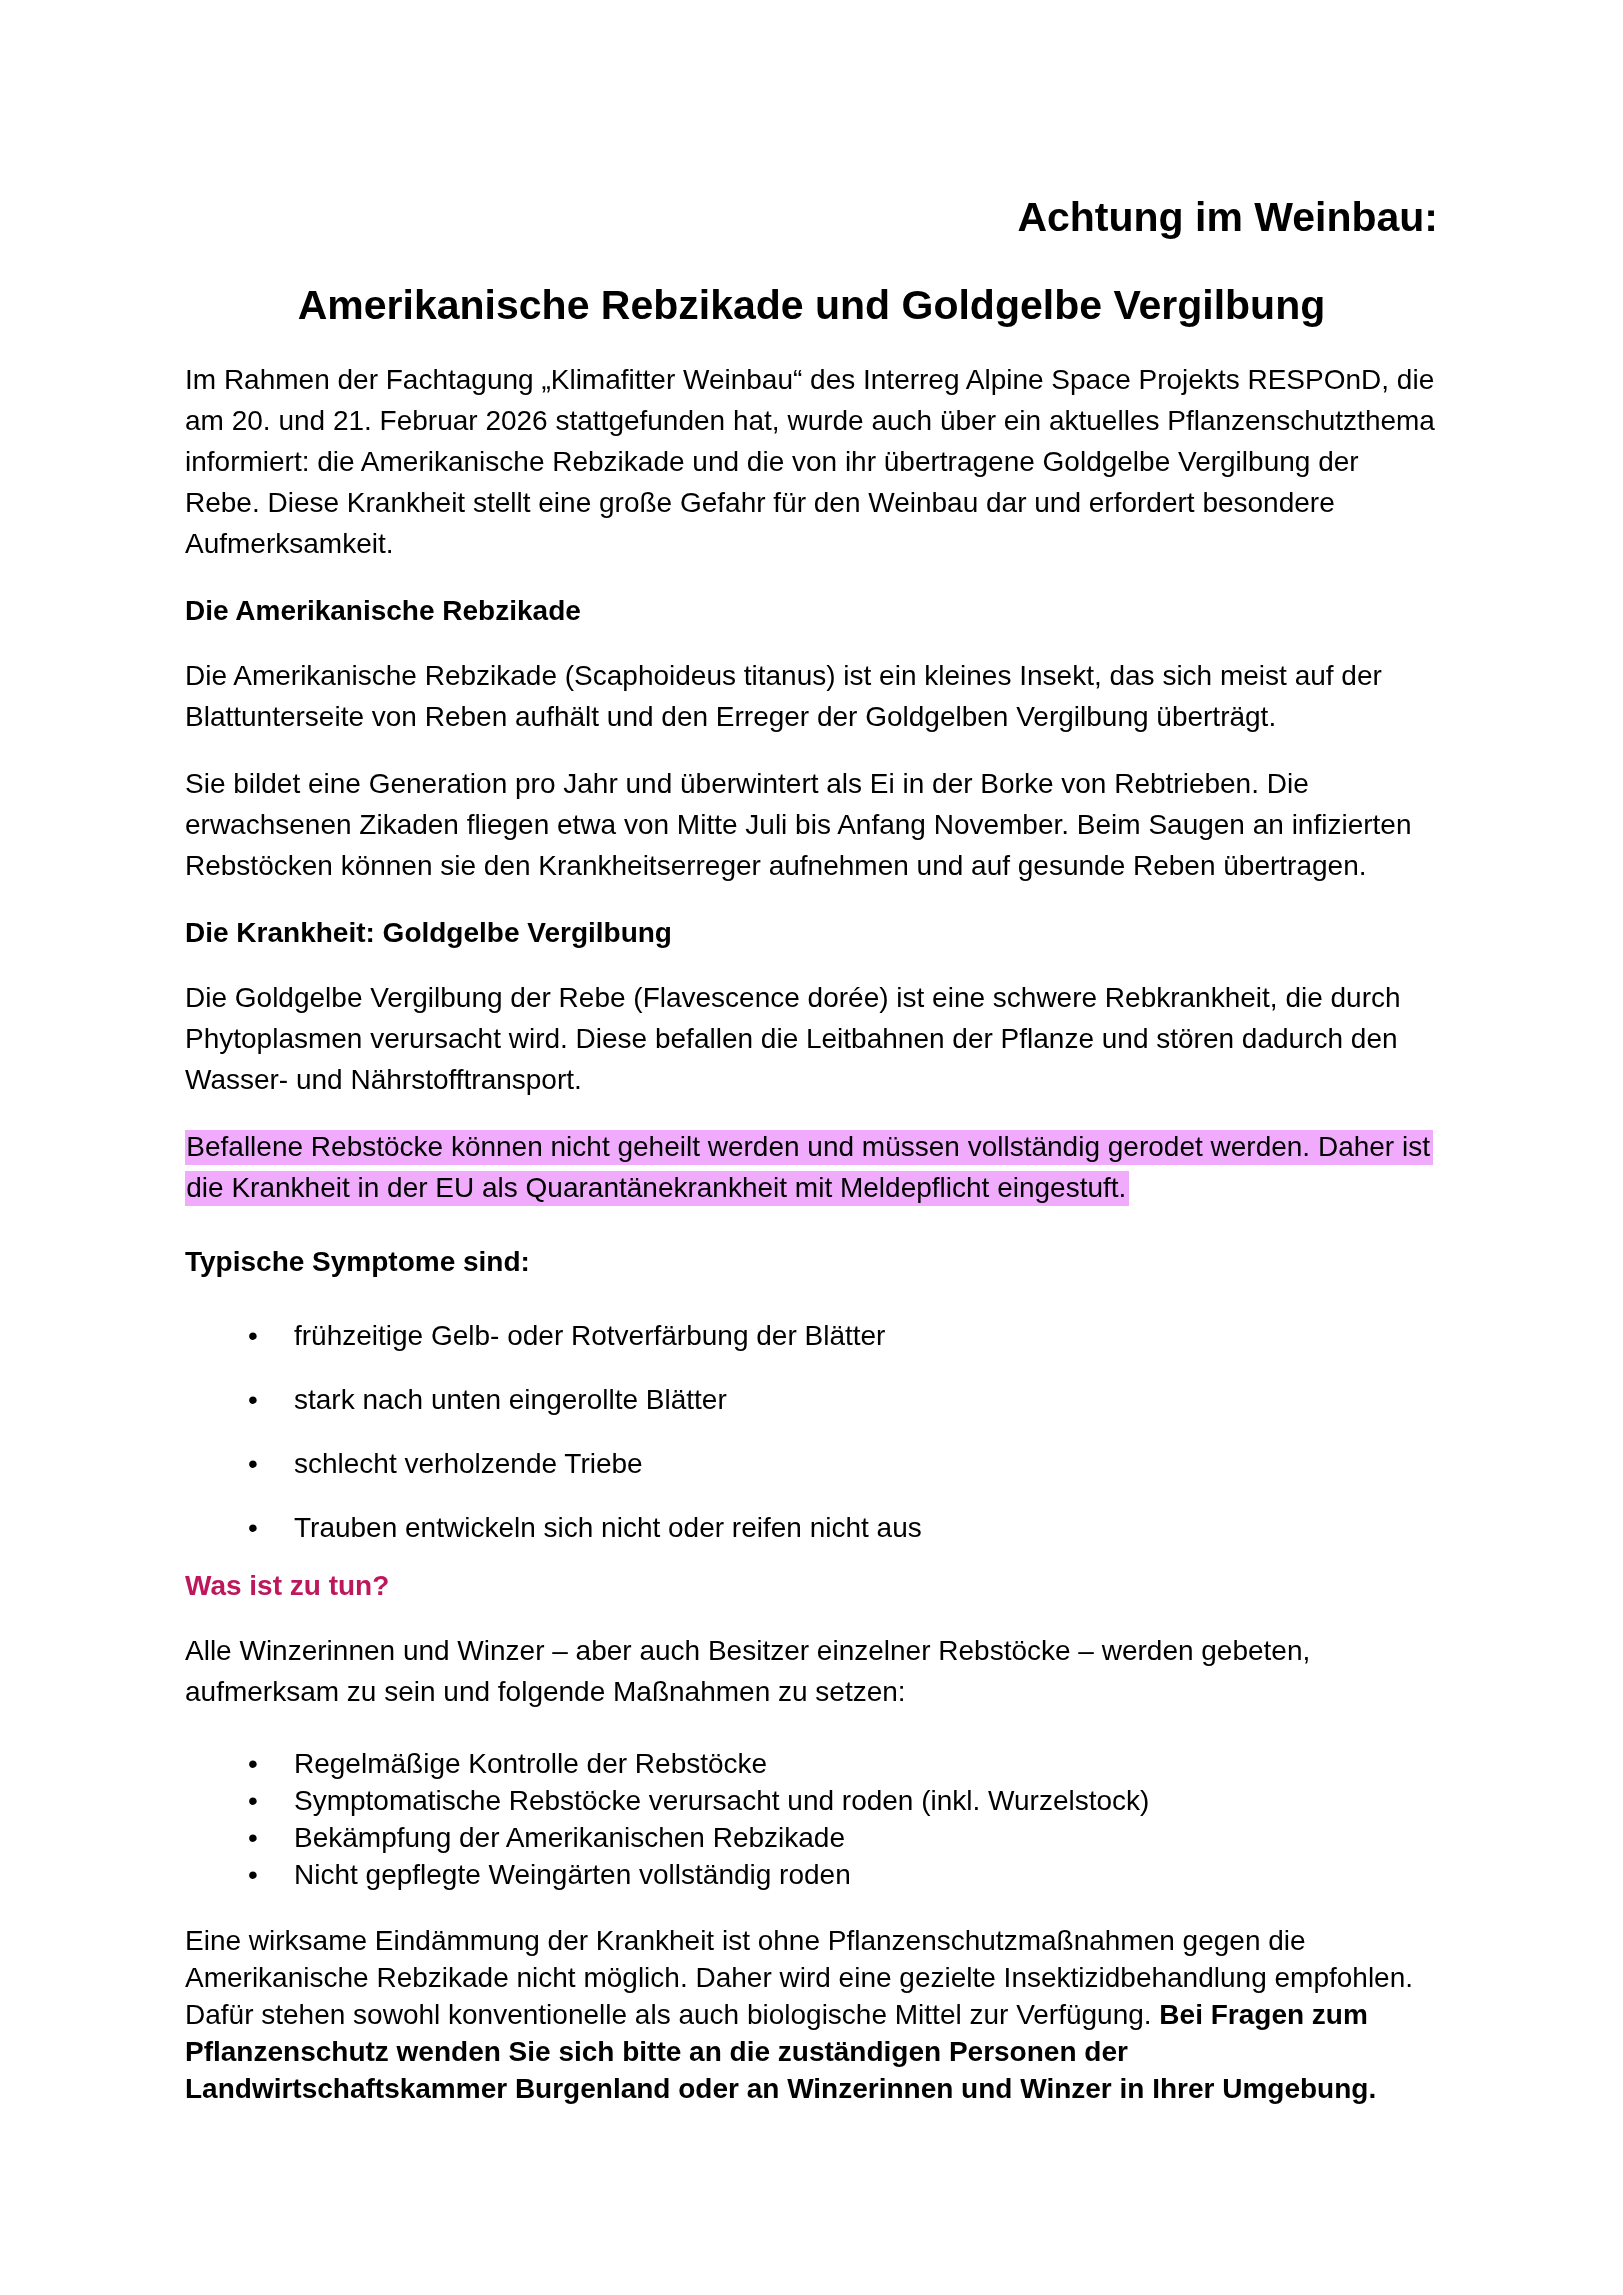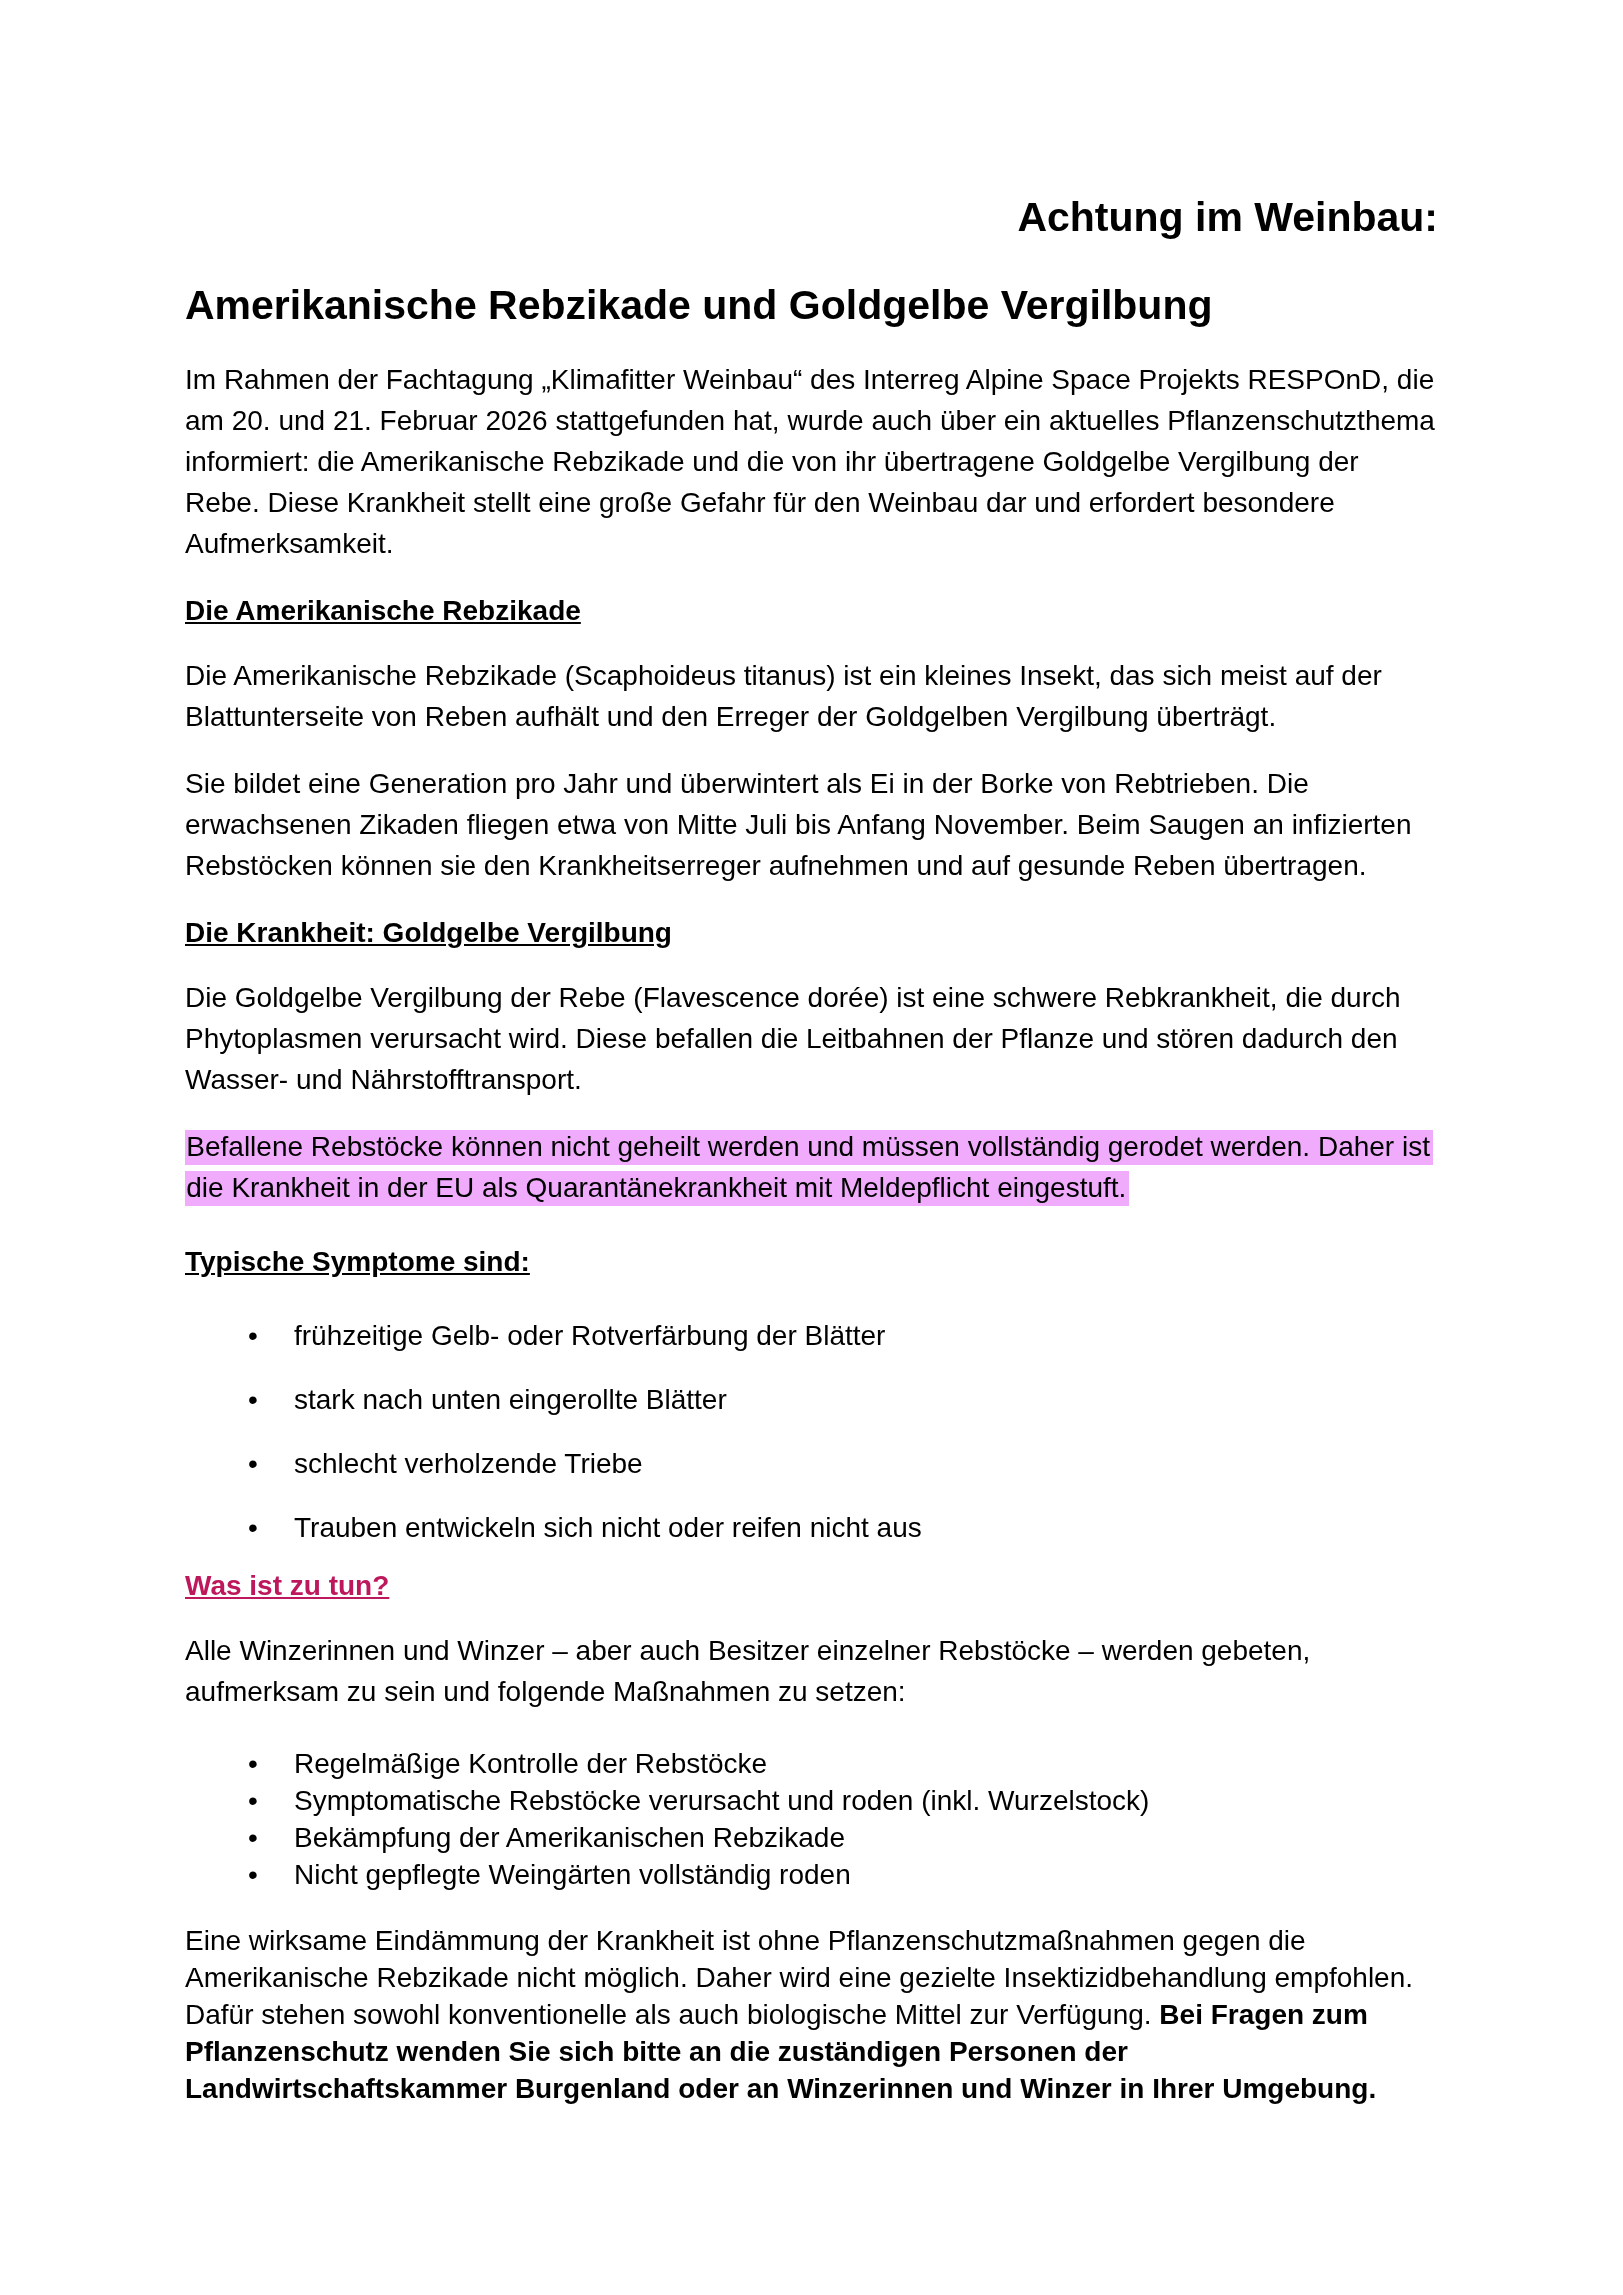--- a/index.html
+++ b/index.html
@@ -32,6 +32,7 @@
     font-size: 41px;
     line-height: 49px;
     font-weight: 700;
+    text-align: center;
     margin: 0 0 29.4px 0;
   }
   p {

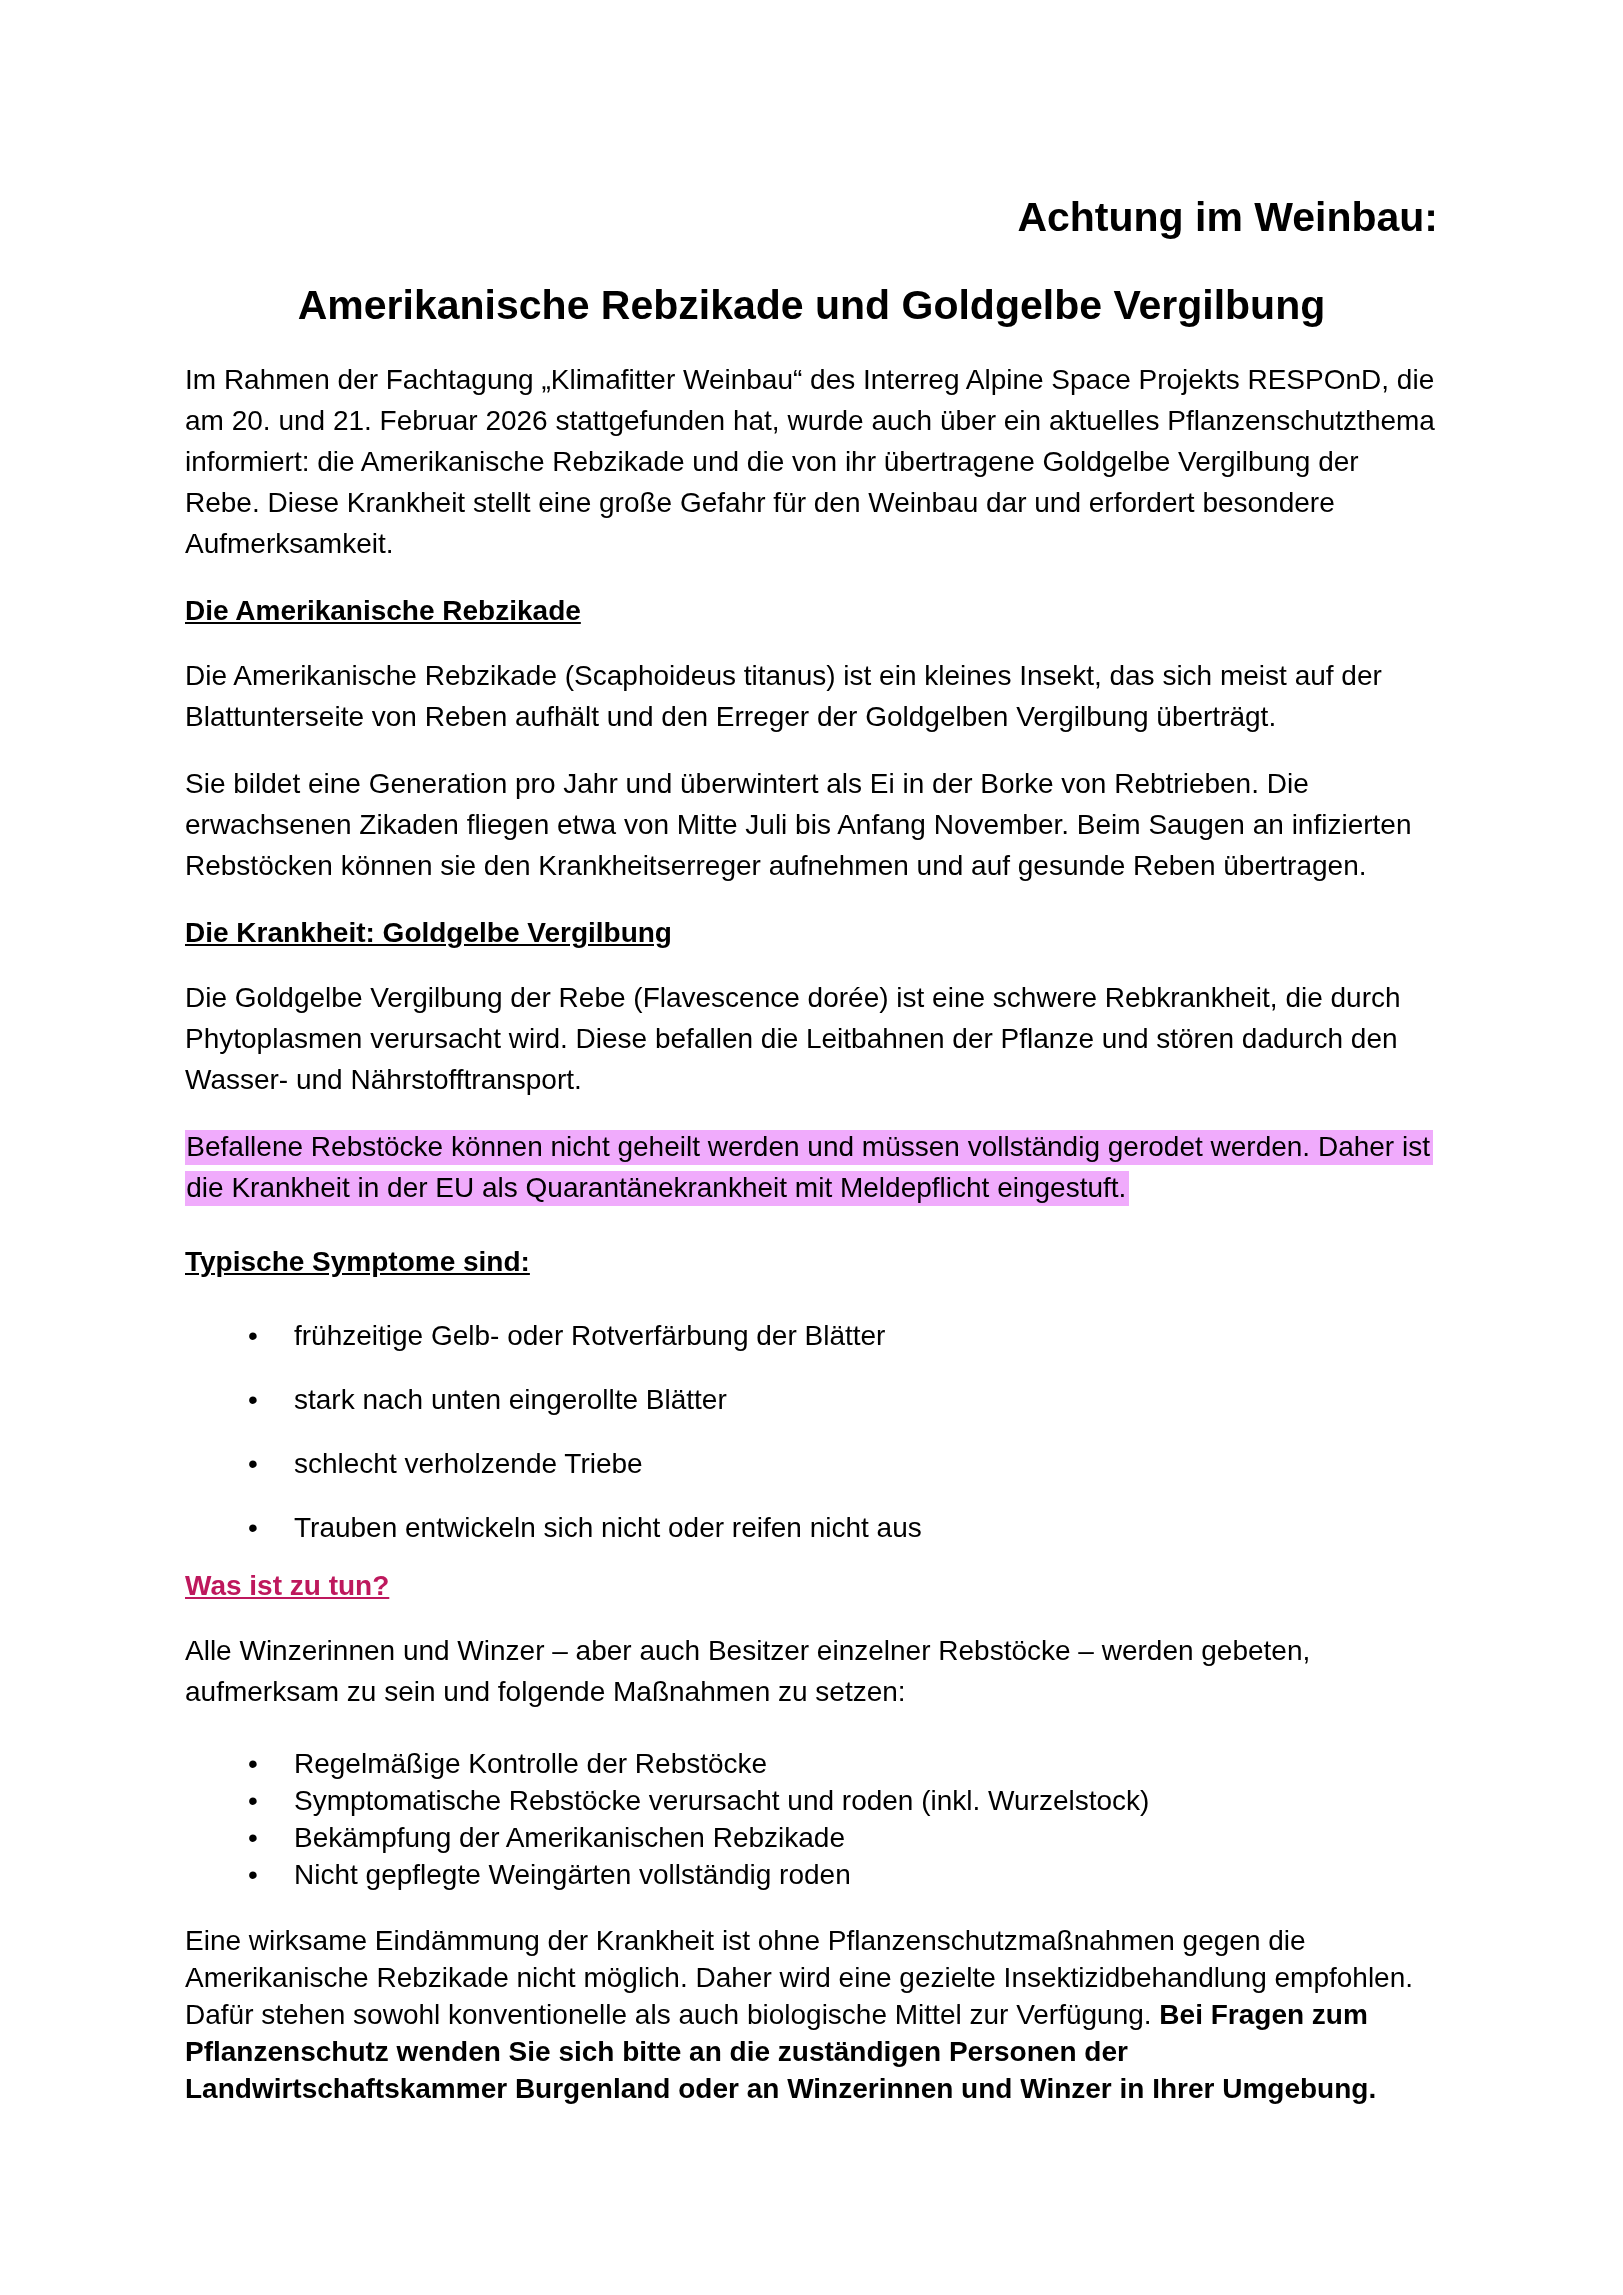--- a/index.html
+++ b/index.html
@@ -43,7 +43,6 @@
     line-height: 41px;
     font-weight: 700;
     margin: 0 0 24px 0;
-    text-decoration: underline;
   }
   h2.red-heading {
     color: #be185d;

